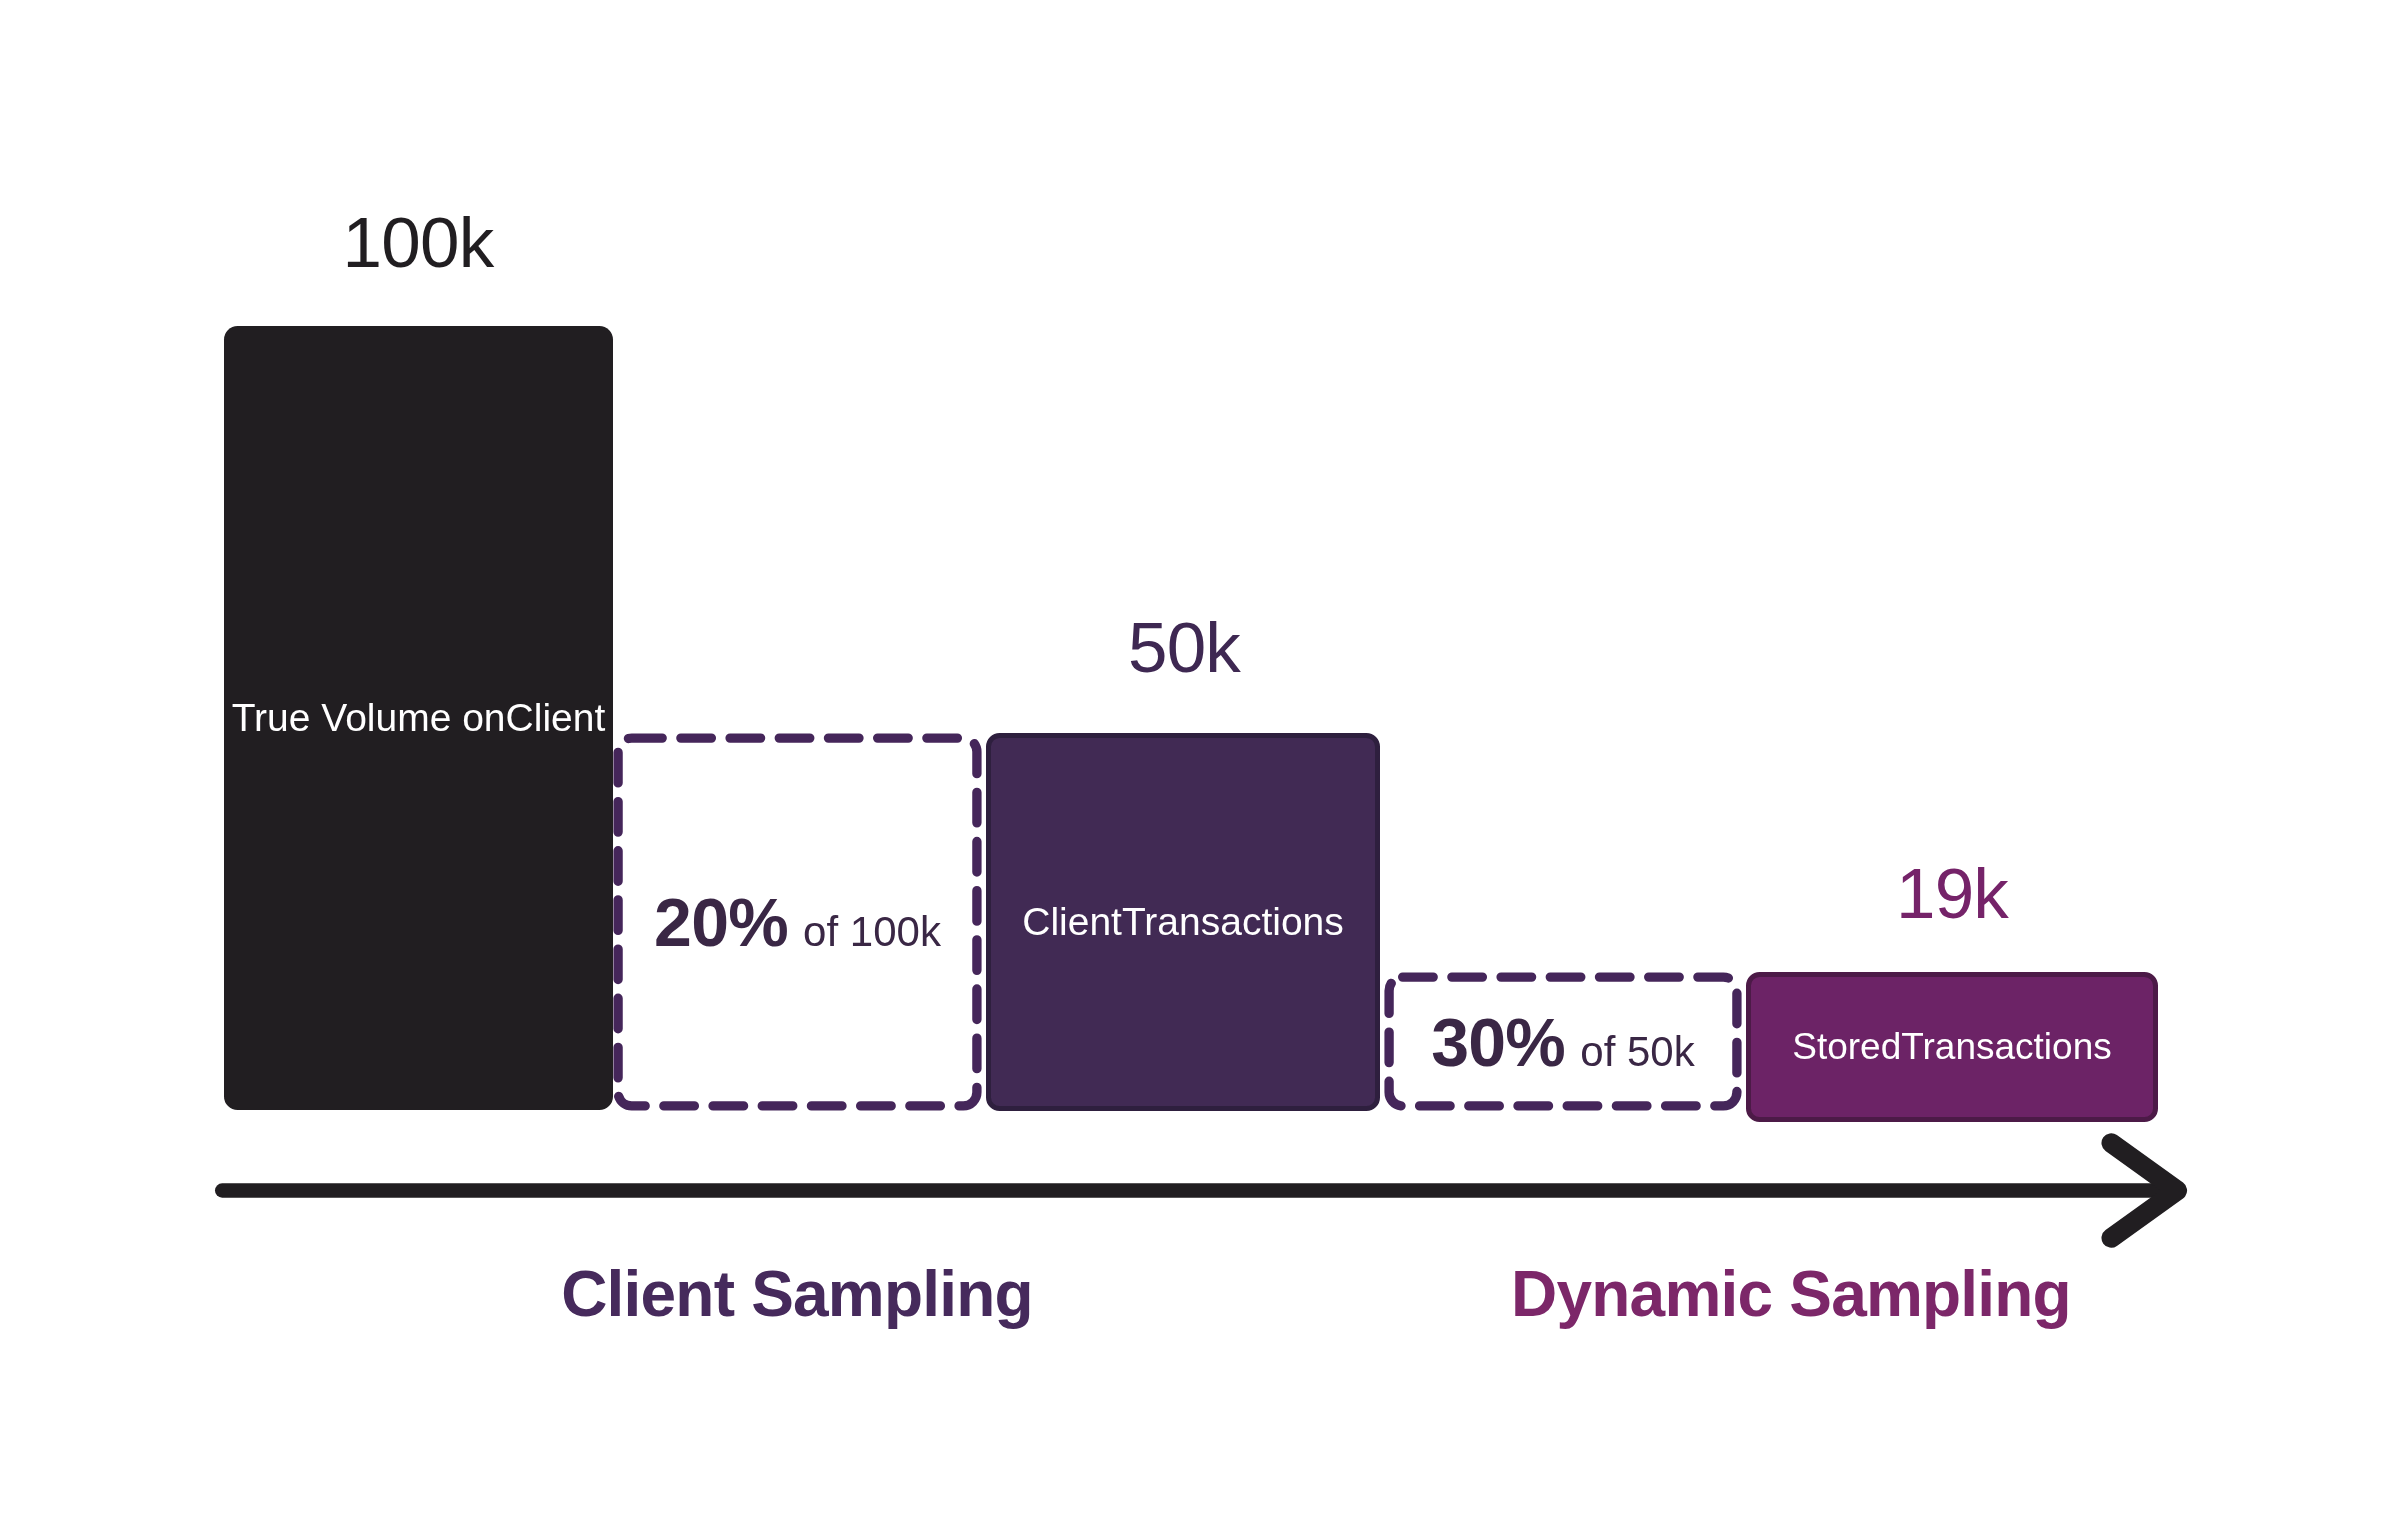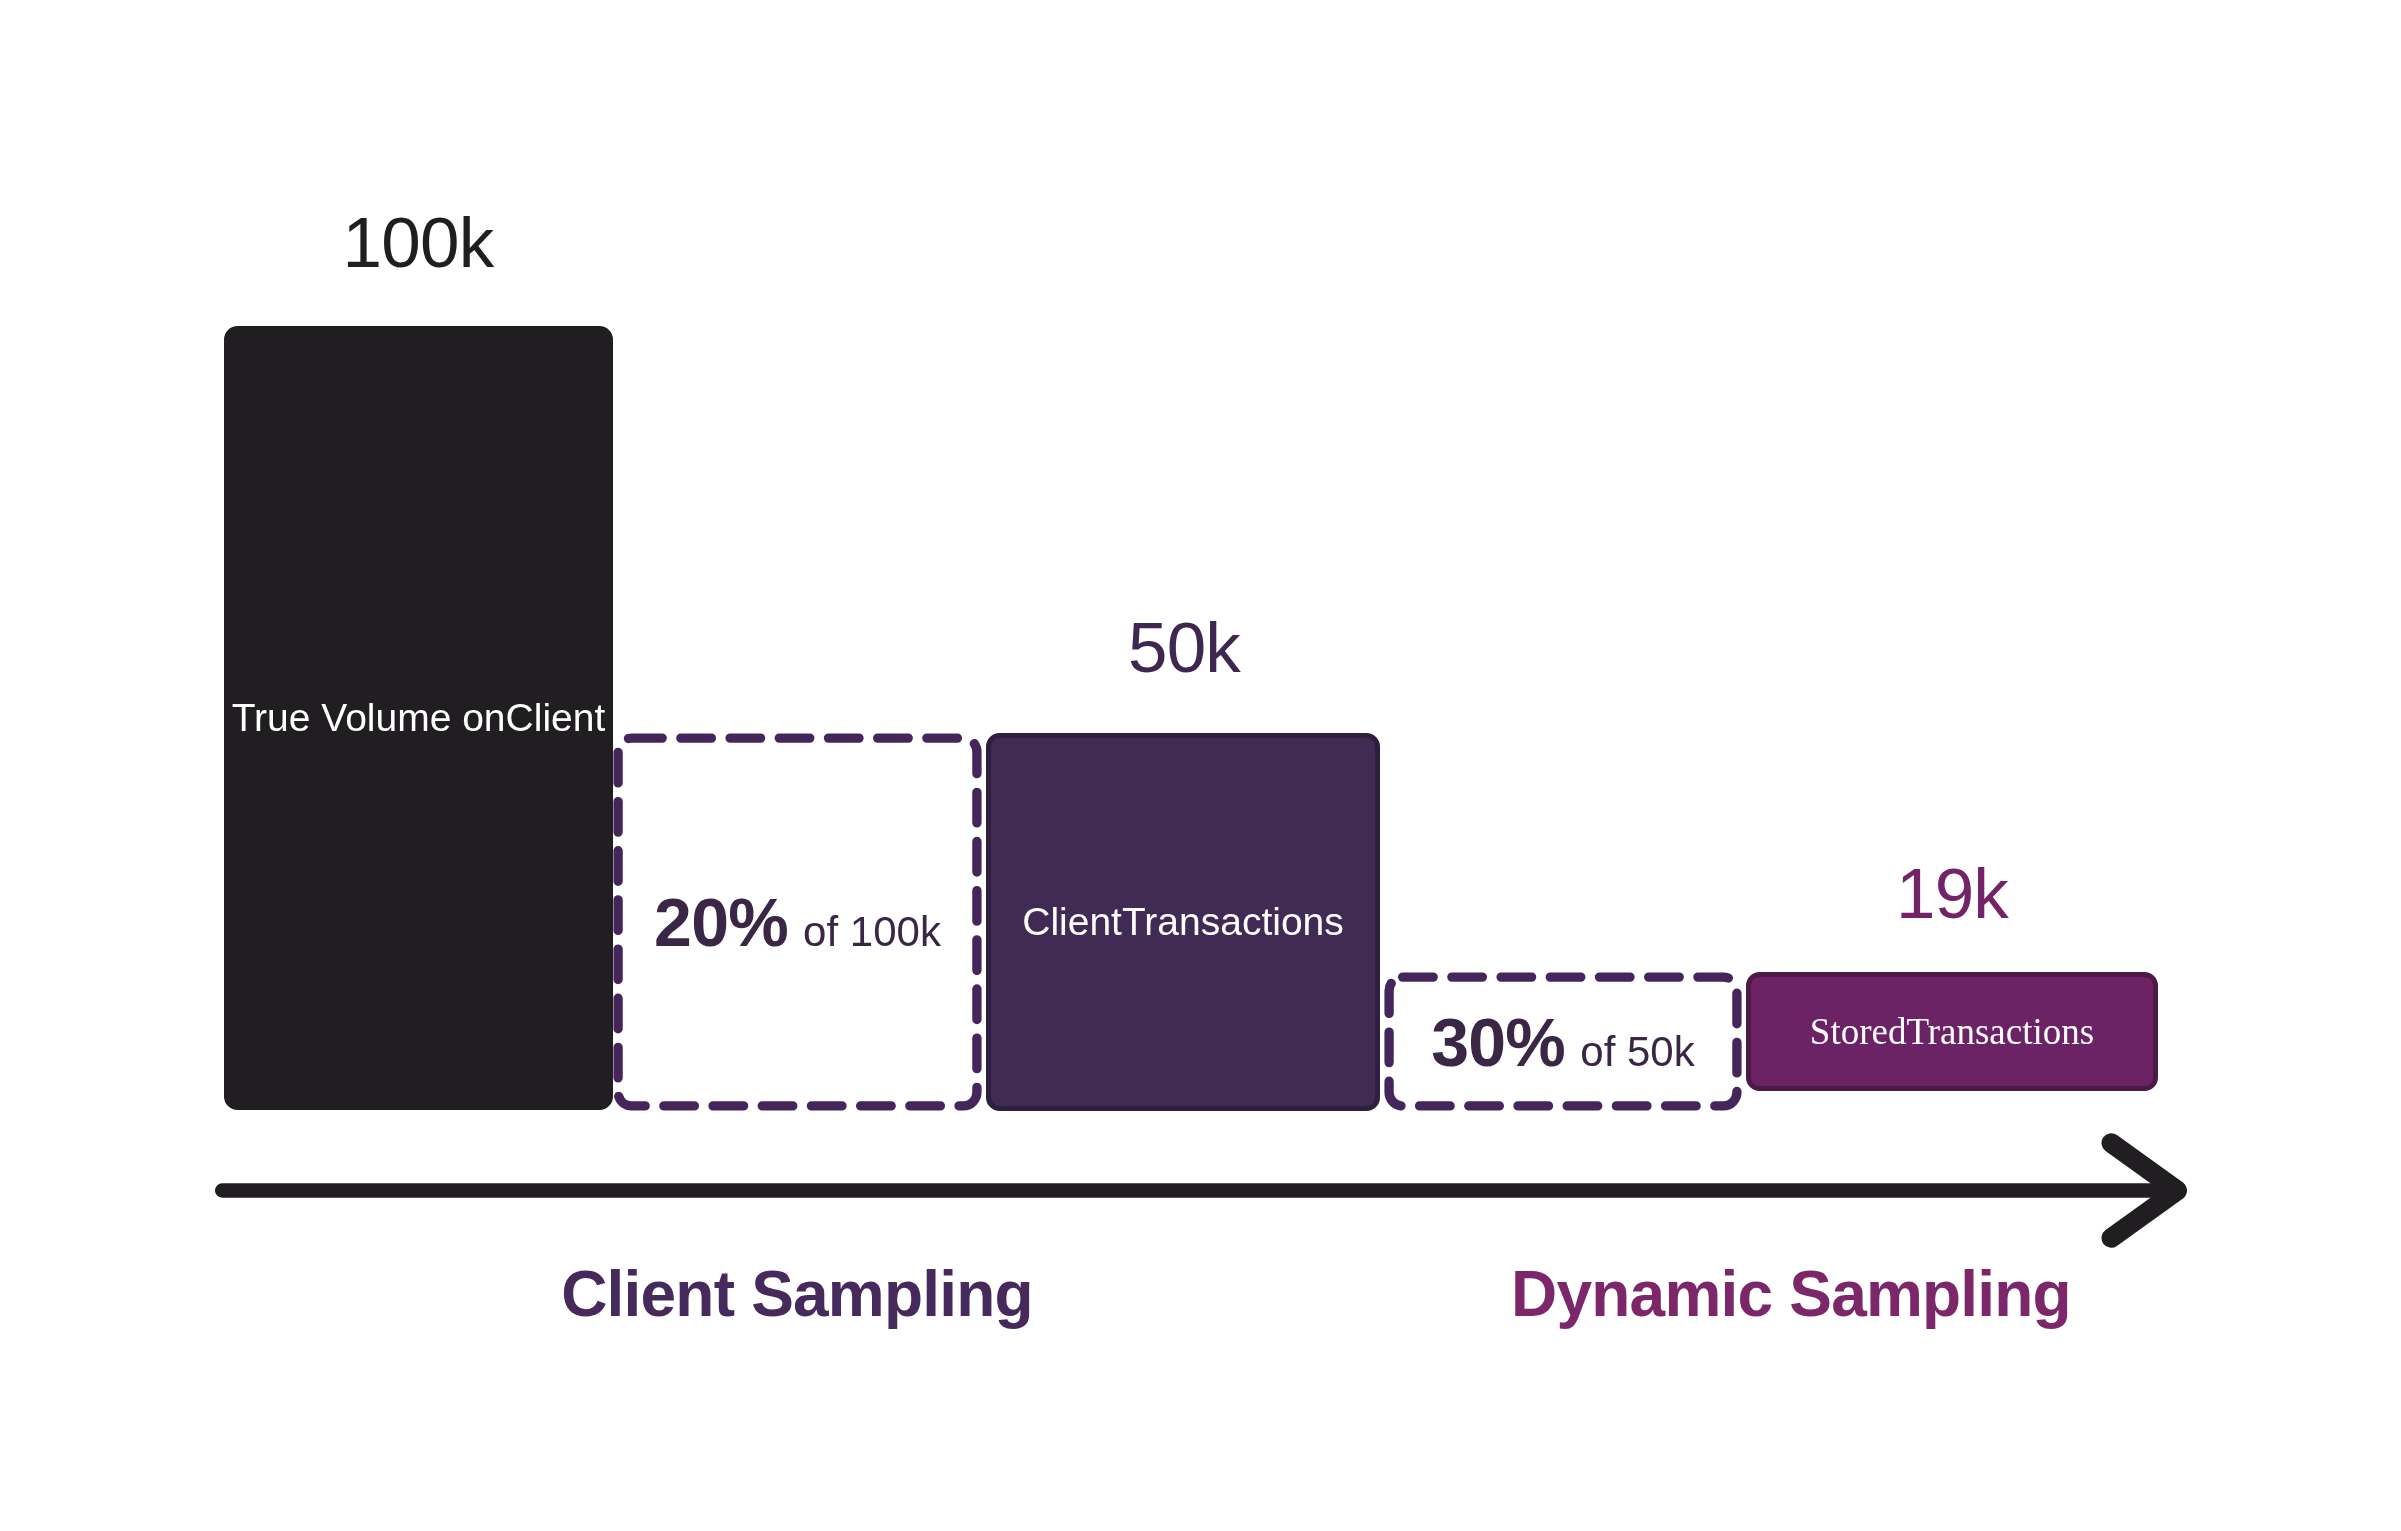--- a/index.html
+++ b/index.html
@@ -49,10 +49,9 @@
     border:5.1px solid var(--total-bar-border);
   }
   .bar-stored{
-    left:1746px;top:972px;width:412px;height:119px;
+    left:1746px;top:972px;width:412px;height:150px;
     background:var(--stored-bar-fill);
     border:5.1px solid var(--stored-bar-border);
-    font-family:Liberation Serif, serif;
   }
   .bar-stored .bar-line{font-size:37px;line-height:1.55;}
   .dashed-box{

